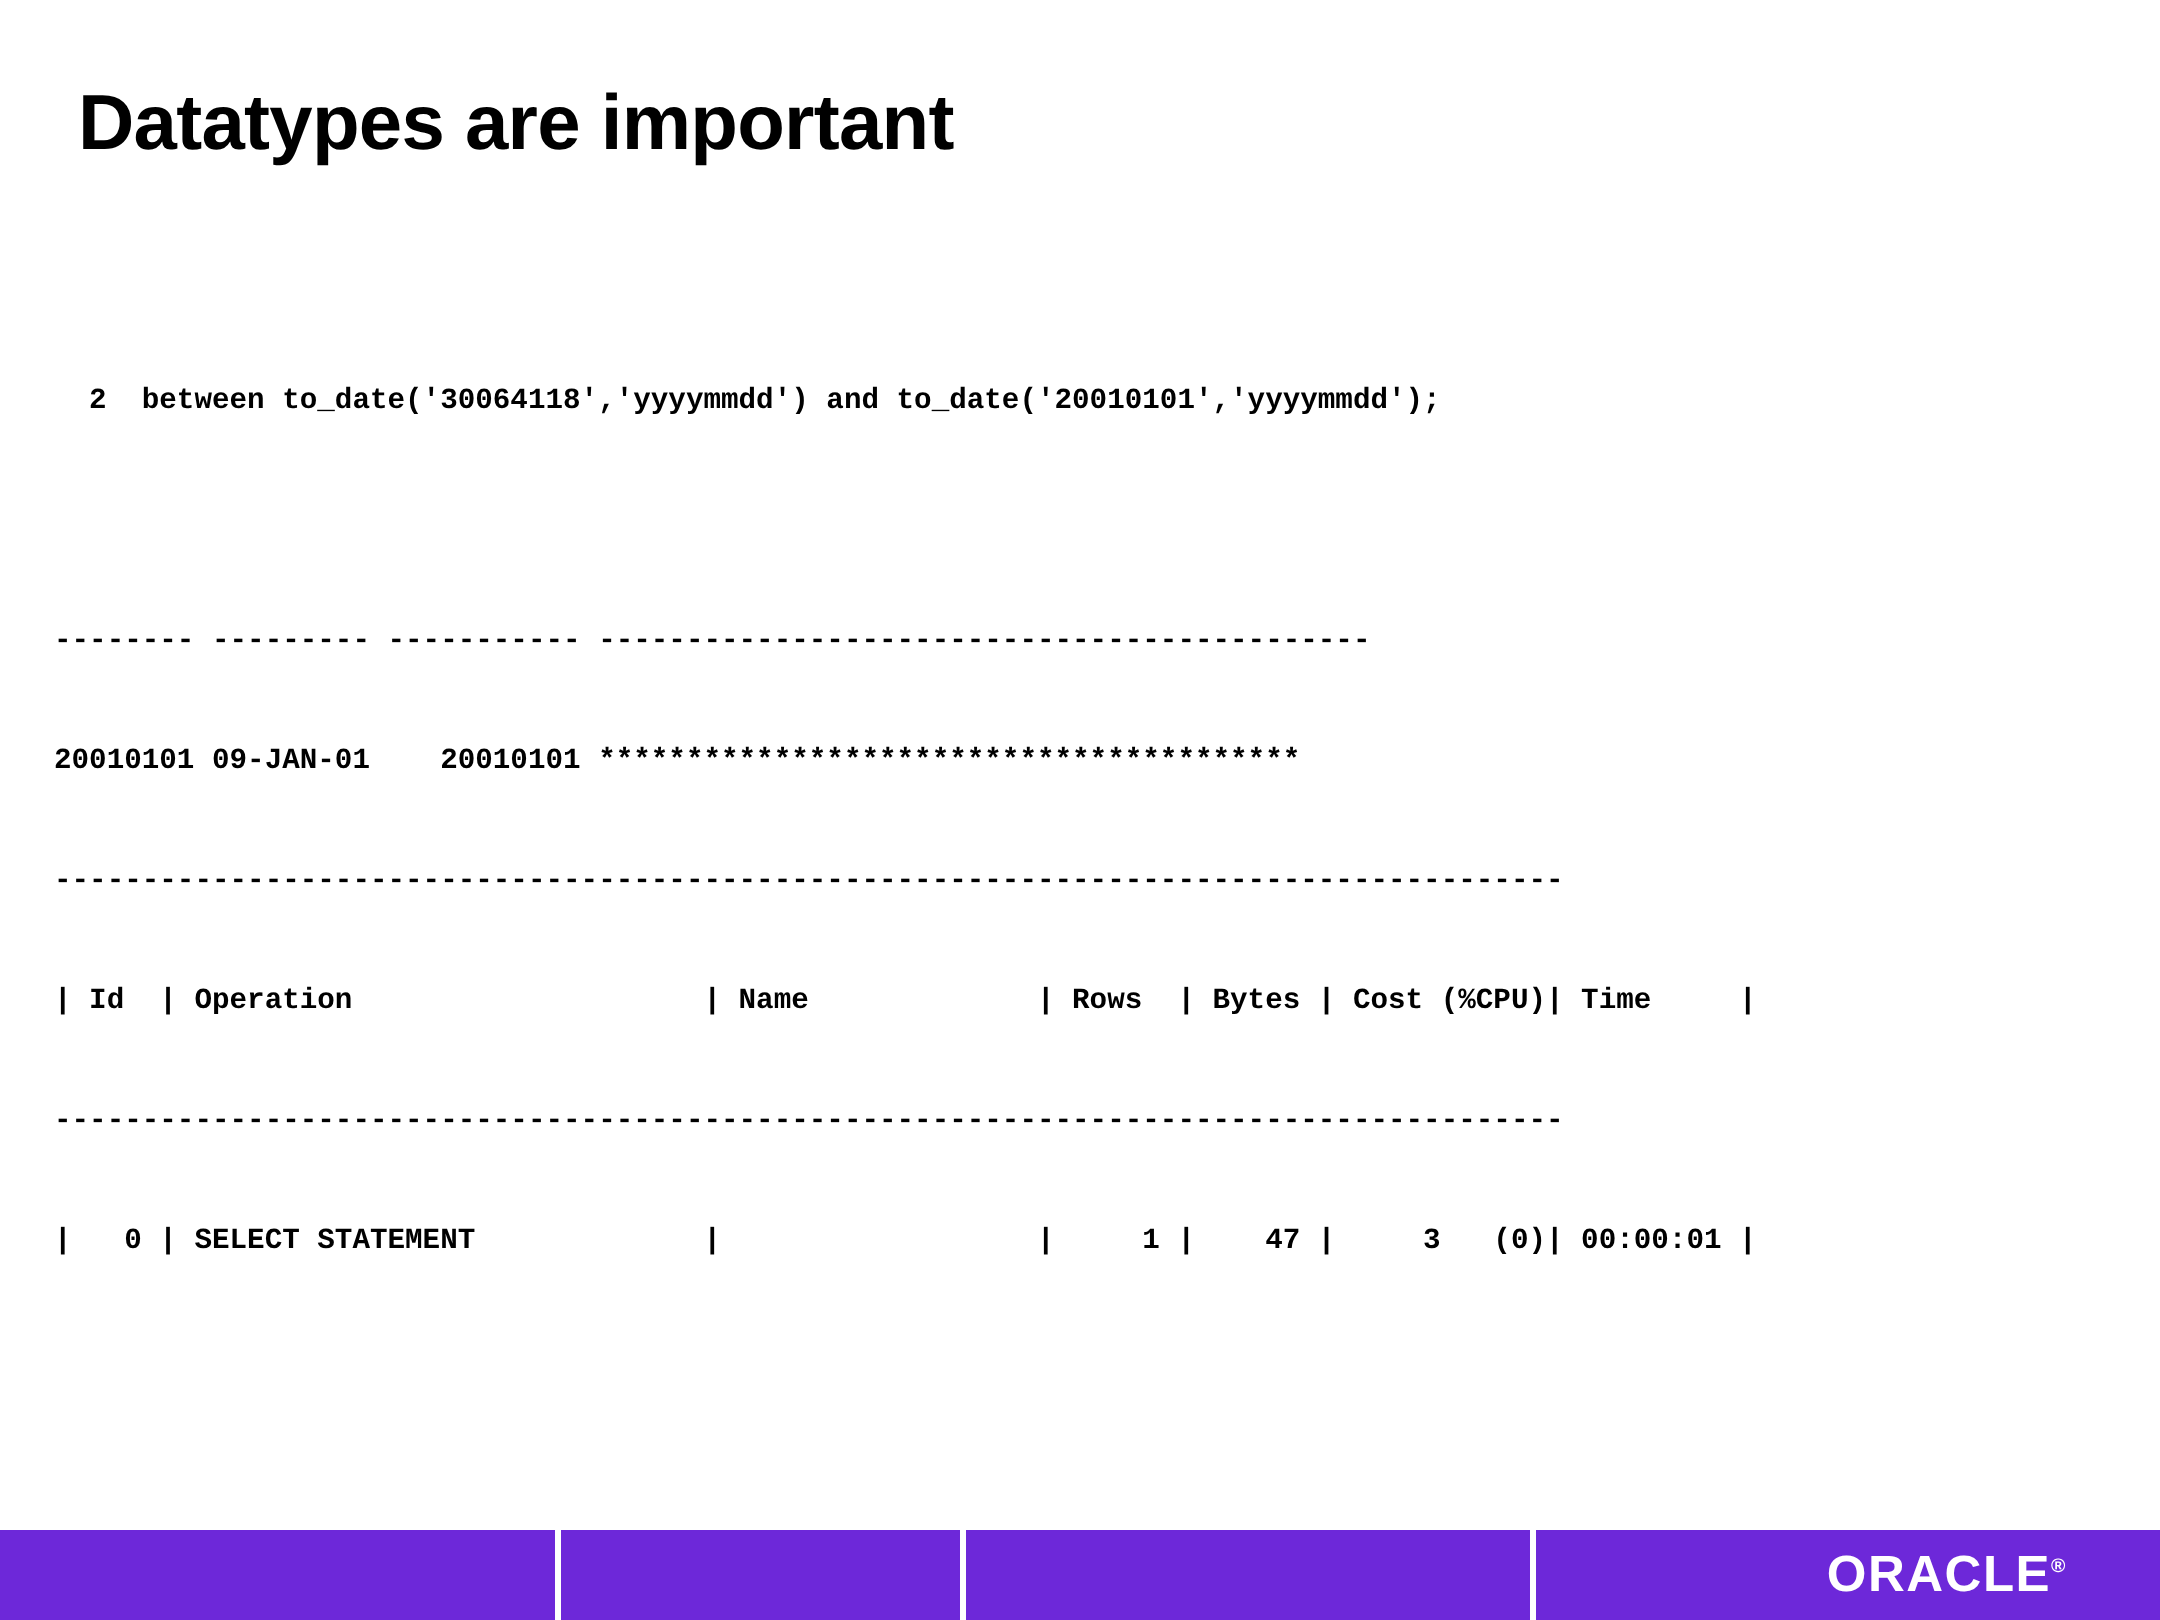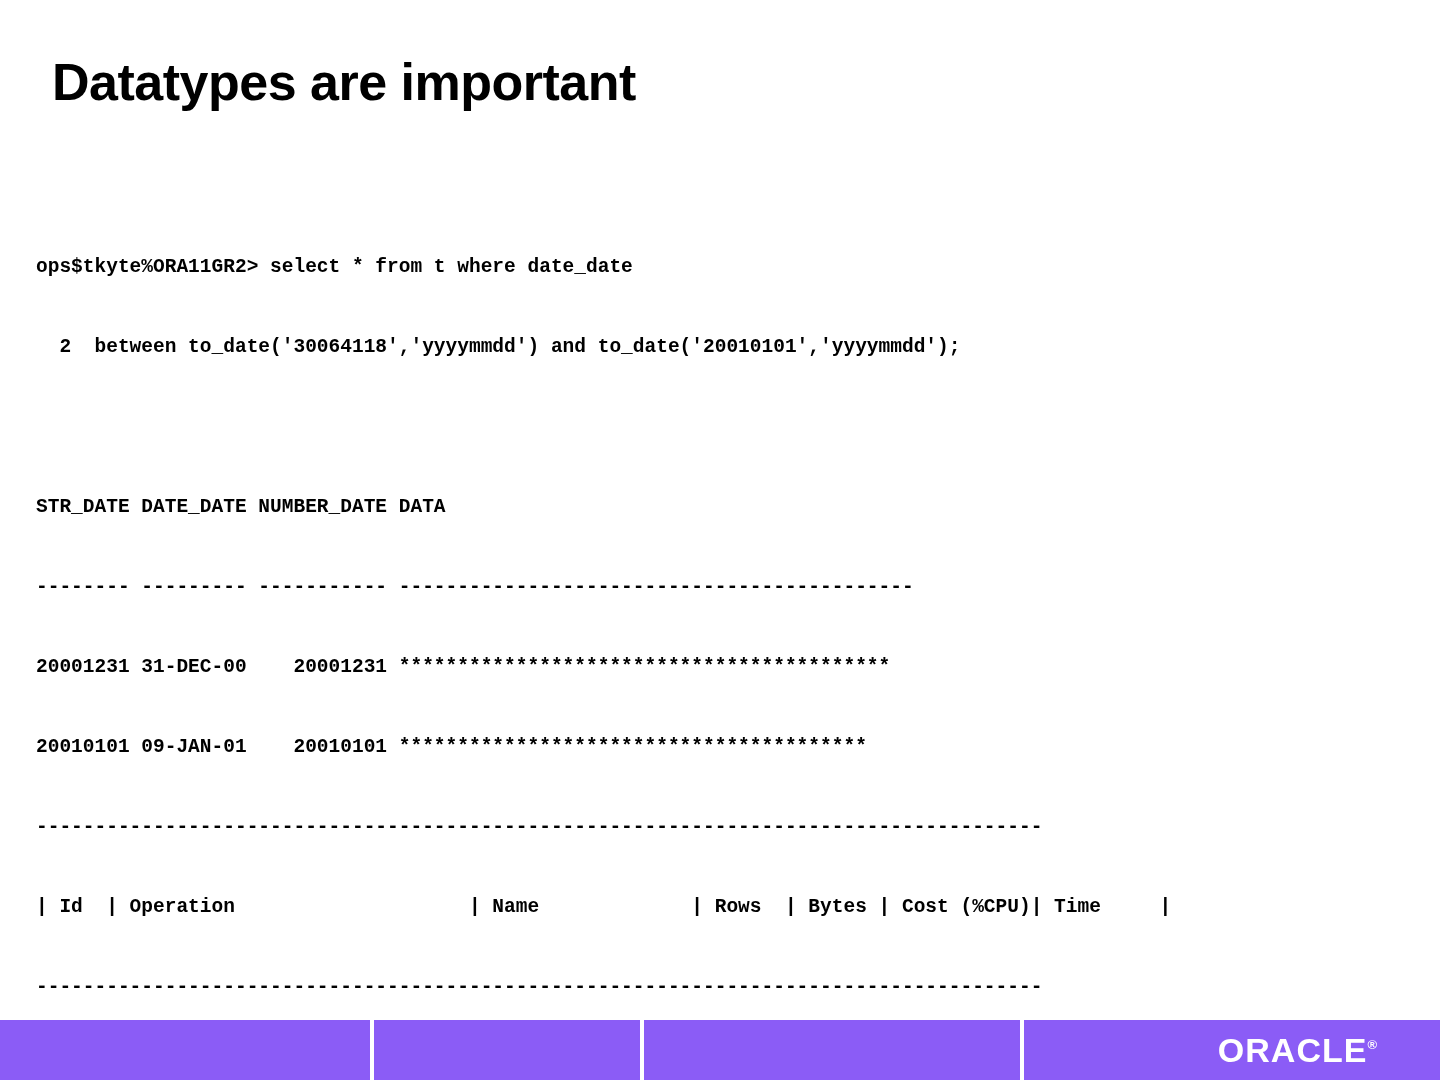--- a/index.html
+++ b/index.html
@@ -95,7 +95,6 @@
   <div class="slide-title">Datatypes are important</div>
 
   <div class="code-block">
-    <span class="code-line">ops$tkyte%ORA11GR2&gt; select * from t where date_date</span>
     <span class="code-line">  2  between to_date('30064118','yyyymmdd') and to_date('20010101','yyyymmdd');</span>
     <span class="code-line blank"></span>
     <span class="code-line">STR_DATE DATE_DATE NUMBER_DATE DATA</span>

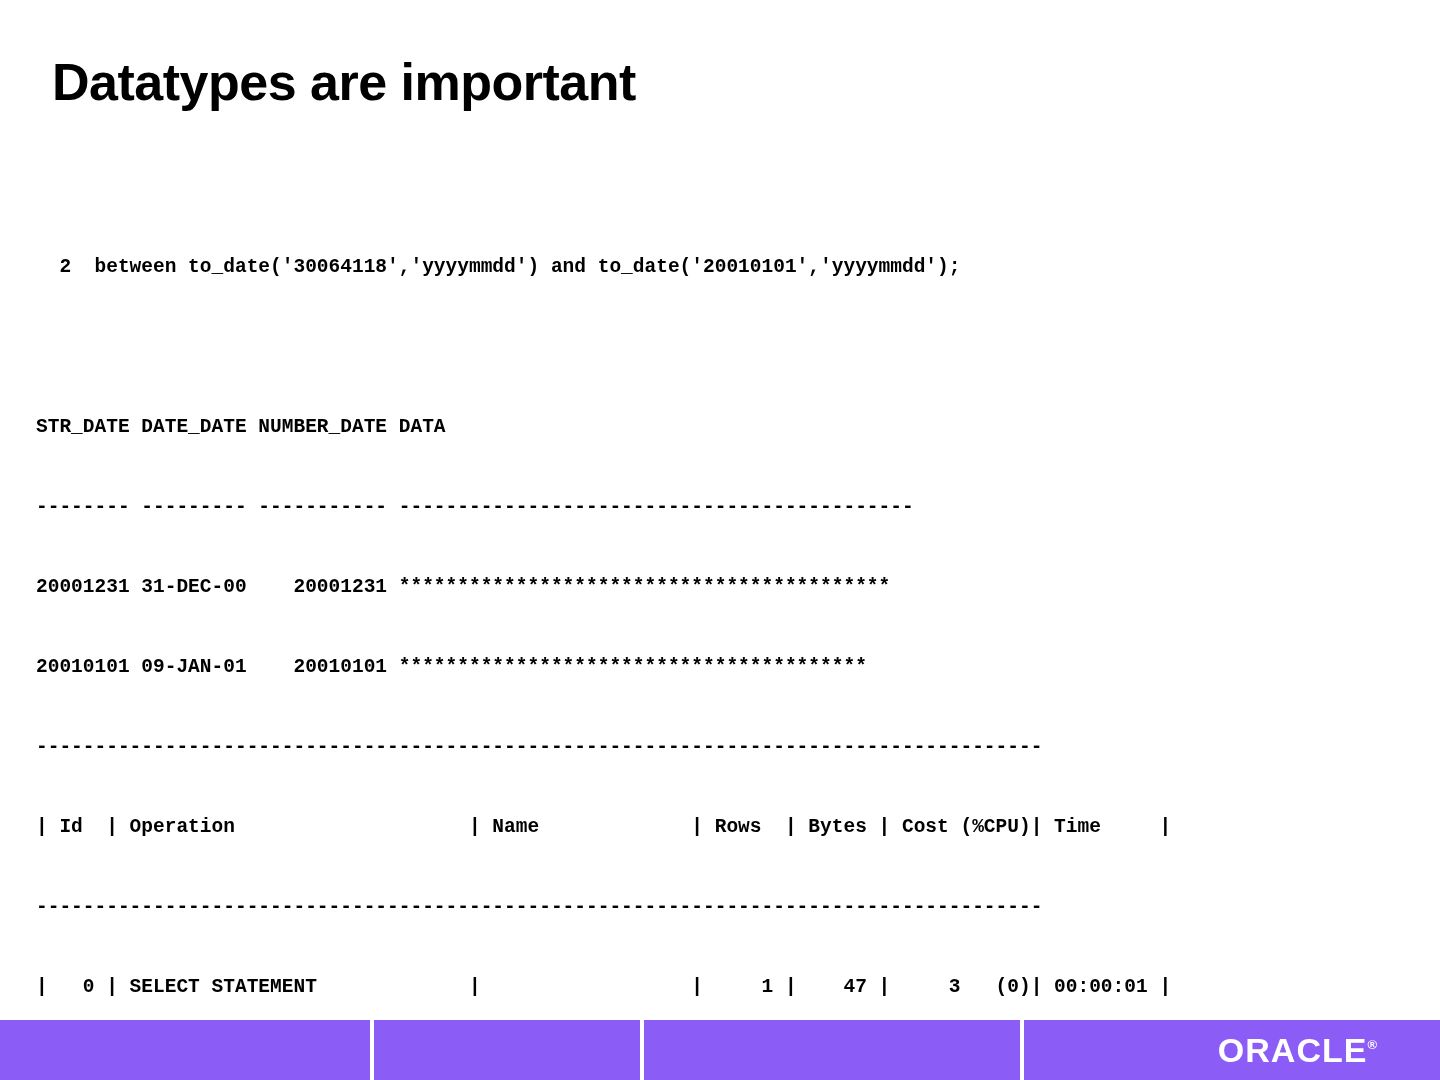--- a/index.html
+++ b/index.html
@@ -97,7 +97,6 @@
   <div class="code-block">
     <span class="code-line">  2  between to_date('30064118','yyyymmdd') and to_date('20010101','yyyymmdd');</span>
     <span class="code-line blank"></span>
-    <span class="code-line">STR_DATE DATE_DATE NUMBER_DATE DATA</span>
     <span class="code-line">-------- --------- ----------- --------------------------------------------</span>
     <span class="code-line">20001231 31-DEC-00    20001231 ******************************************</span>
     <span class="code-line">20010101 09-JAN-01    20010101 ****************************************</span>

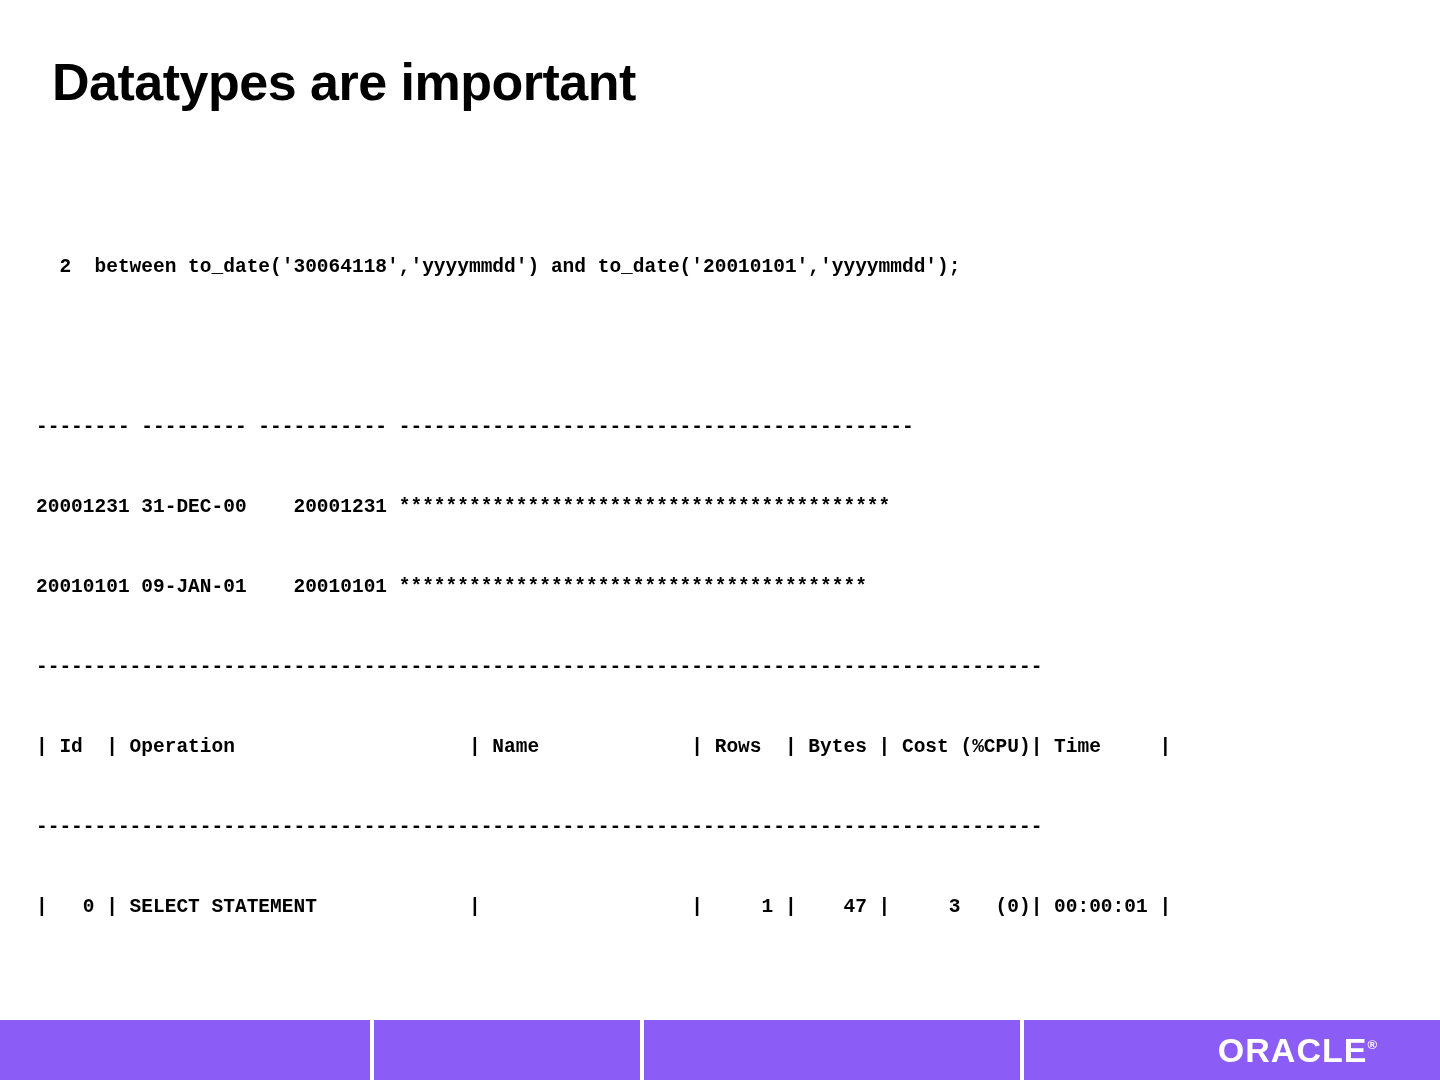--- a/index.html
+++ b/index.html
@@ -98,7 +98,6 @@
     <span class="code-line">  2  between to_date('30064118','yyyymmdd') and to_date('20010101','yyyymmdd');</span>
     <span class="code-line blank"></span>
     <span class="code-line">-------- --------- ----------- --------------------------------------------</span>
-    <span class="code-line">20001231 31-DEC-00    20001231 ******************************************</span>
     <span class="code-line">20010101 09-JAN-01    20010101 ****************************************</span>
     <span class="code-line">--------------------------------------------------------------------------------------</span>
     <span class="code-line">| Id  | Operation                    | Name             | Rows  | Bytes | Cost (%CPU)| Time     |</span>

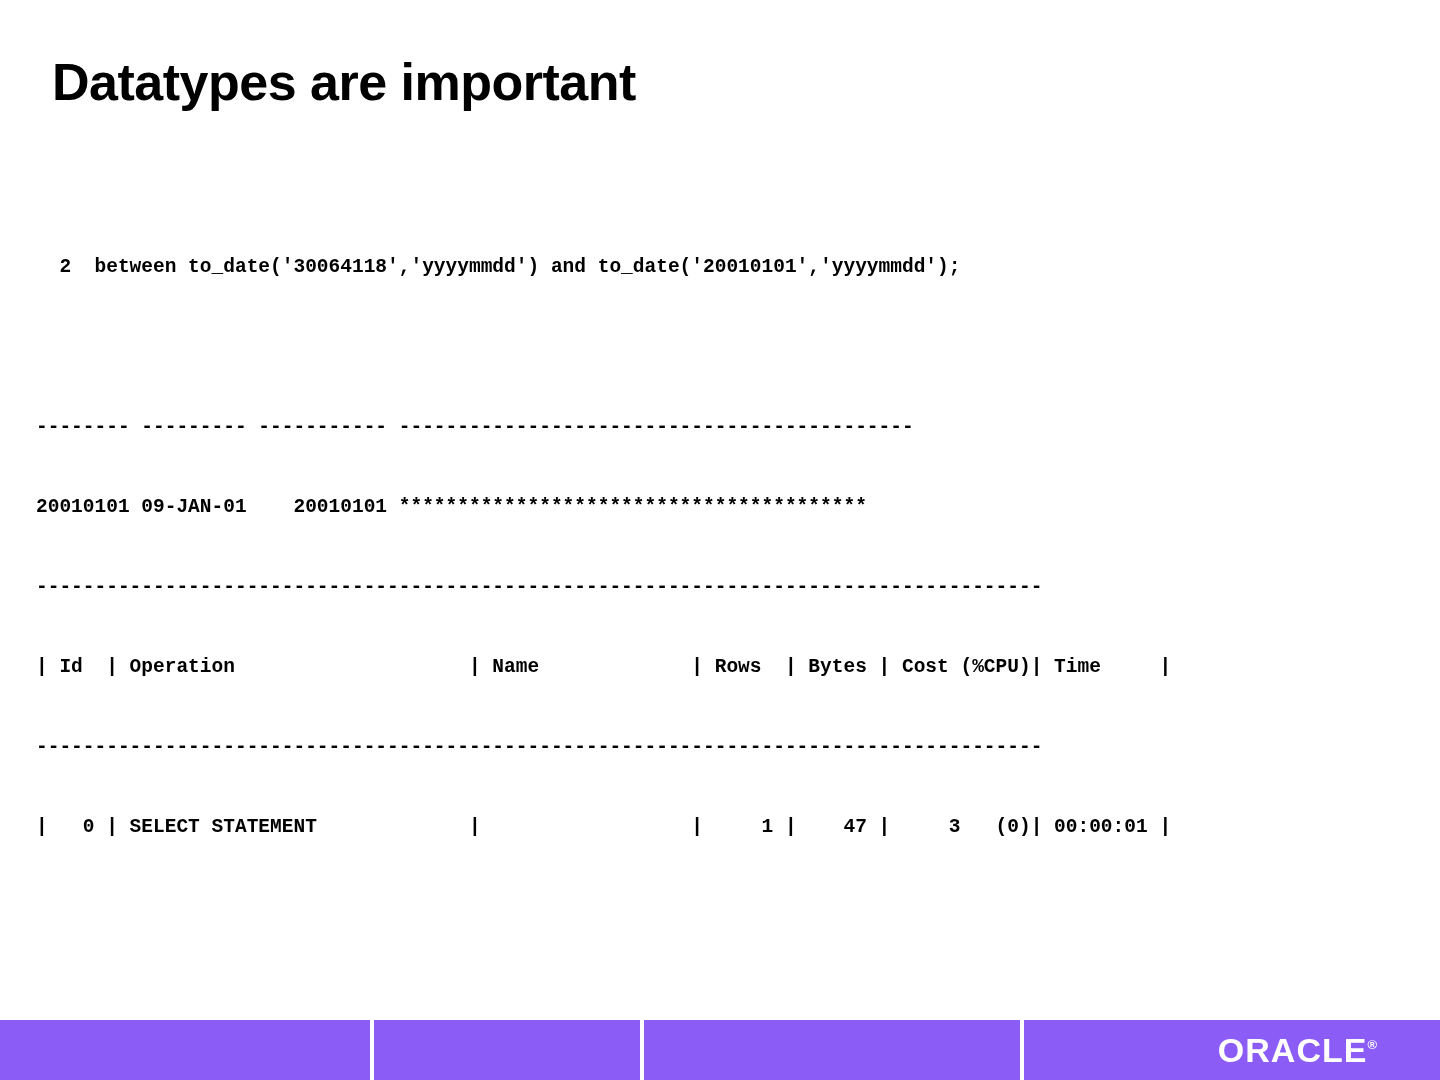--- a/index.html
+++ b/index.html
@@ -59,7 +59,7 @@
     bottom: 0;
     width: 1440px;
     height: 60px;
-    background: #8b5cf6;
+    background: #6d28d9;
   }
   .footer-seg {
     position: absolute;

